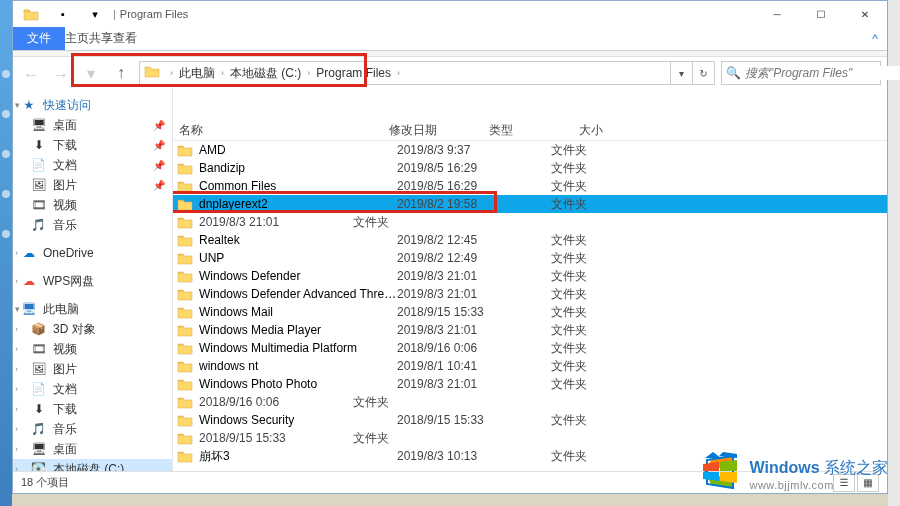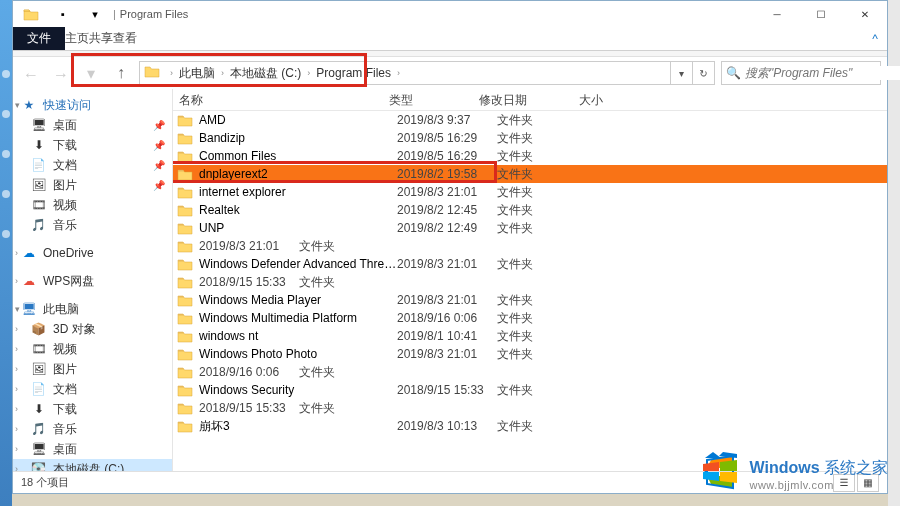--- a/index.html
+++ b/index.html
@@ -13,7 +13,7 @@
 .titlebar .winbtns { margin-left:auto; display:flex; }
 .titlebar .winbtn { width:44px; height:26px; display:flex; align-items:center; justify-content:center; color:#333; font-size:10px; }
 .tabrow { height:24px; display:flex; align-items:stretch; font-size:12px; border-bottom:1px solid #d0d0d0; }
-.tabrow .filetab { background:#0f172a; color:#fff; padding:0 14px; display:flex; align-items:center; }
+.tabrow .filetab { background:#3b82f6; color:#fff; padding:0 14px; display:flex; align-items:center; }
 .tabrow .tab { padding:0 0; display:flex; align-items:center; color:#444; }
 .tabrow .help { margin-left:auto; width:24px; display:flex; align-items:center; justify-content:center; color:#1979ca; }
 .ribbonstrip { height:6px; background:#f5f5f5; border-bottom:1px solid #e0e0e0; }

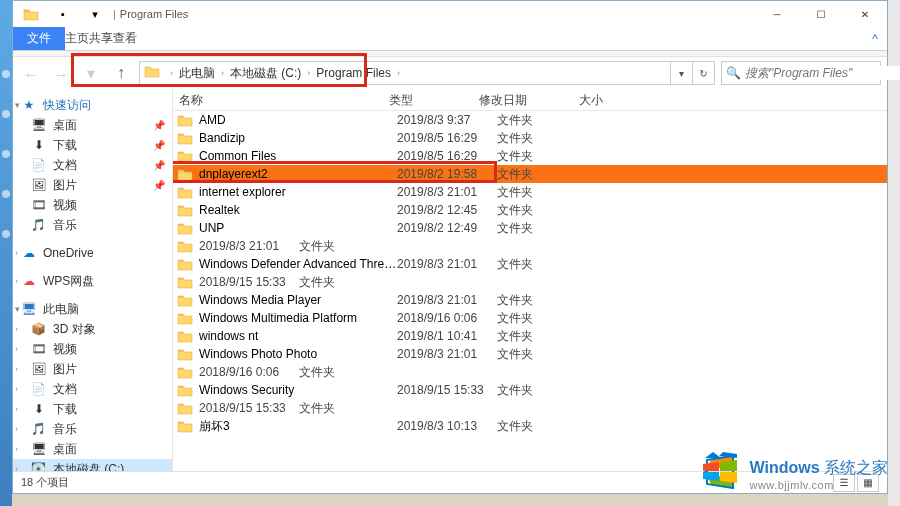--- a/index.html
+++ b/index.html
@@ -38,7 +38,7 @@
 .sb-item .exp { position:absolute; left:2px; font-size:9px; color:#888; }
 .sb-item .sbicon { width:16px; height:16px; display:flex;align-items:center;justify-content:center; font-size:12px; }
 .sb-item .pin { margin-left:auto; margin-right:6px; color:#888; font-size:10px; }
-.content { flex:1; display:flex; flex-direction:column; }
+.content { flex:1; display:flex; flex-direction:column;margin-top:30px; }
 .colheads { height:22px; border-bottom:1px solid #e8e8e8; display:flex; font-size:12px; color:#444; background:#fff; }
 .colheads .ch { padding:3px 6px; border-right:1px solid transparent; }
 .ch-name { width:210px; padding-left:6px; }

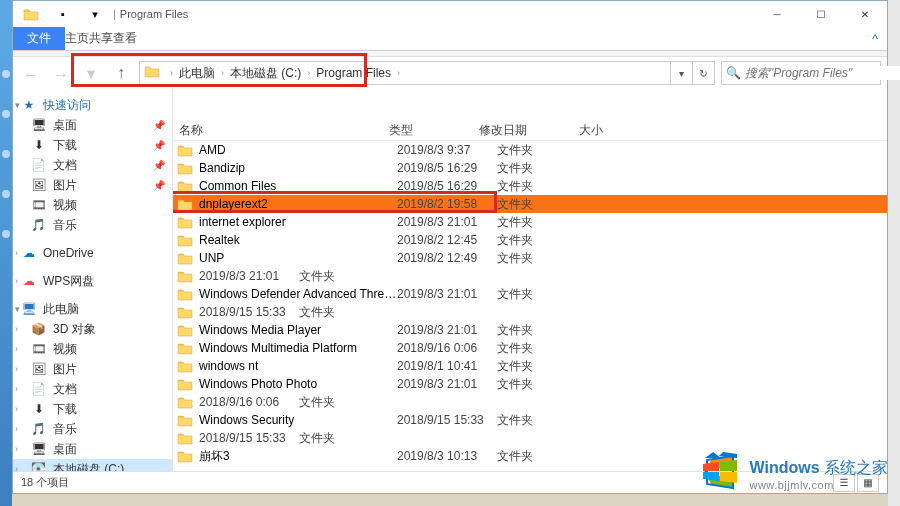--- a/index.html
+++ b/index.html
@@ -243,8 +243,8 @@
     <div class="content">
       <div class="colheads">
         <div class="ch ch-name">名称</div>
+        <div class="ch ch-date">修改日期</div>
         <div class="ch ch-type">类型</div>
-        <div class="ch ch-date">修改日期</div>
         <div class="ch ch-size">大小</div>
       </div>
       <div class="filelist" id="filelist" style="position:relative">

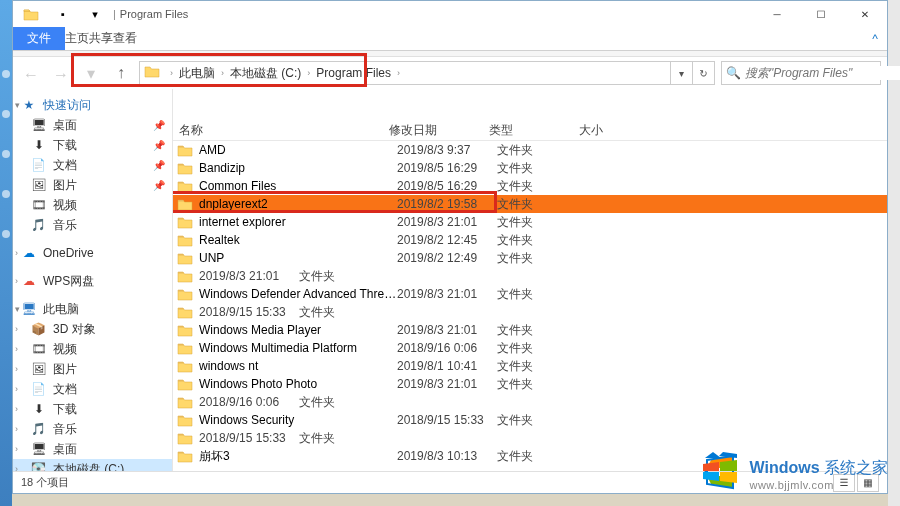--- a/index.html
+++ b/index.html
@@ -50,7 +50,7 @@
 .row .fi { width:16px; height:14px; margin-right:6px; }
 .row .rname { width:198px; overflow:hidden; text-overflow:ellipsis; white-space:nowrap; }
 .row .rdate { width:100px; color:#444; }
-.row .rtype { width:90px; color:#444; }
+.row .rtype { width:90px; color:#444;text-align:right; }
 .row.sel { background:#f97316; }
 .statusbar { height:22px; border-top:1px solid #e0e0e0; display:flex; align-items:center; font-size:11px; color:#444; padding:0 8px; }
 .statusbar .viewbtns { margin-left:auto; display:flex; gap:2px; }

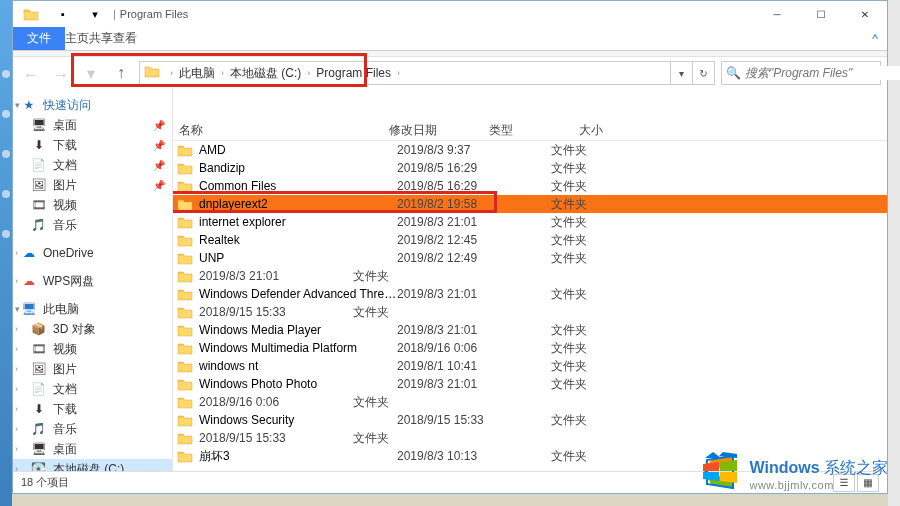--- a/index.html
+++ b/index.html
@@ -51,7 +51,7 @@
 .row .rname { width:198px; overflow:hidden; text-overflow:ellipsis; white-space:nowrap; }
 .row .rdate { width:100px; color:#444; }
 .row .rtype { width:90px; color:#444;text-align:right; }
-.row.sel { background:#f97316; }
+.row.sel { background:#0ea5e9; }
 .statusbar { height:22px; border-top:1px solid #e0e0e0; display:flex; align-items:center; font-size:11px; color:#444; padding:0 8px; }
 .statusbar .viewbtns { margin-left:auto; display:flex; gap:2px; }
 .statusbar .vbtn { width:22px; height:18px; border:1px solid #ccc; display:flex;align-items:center;justify-content:center; font-size:10px; }

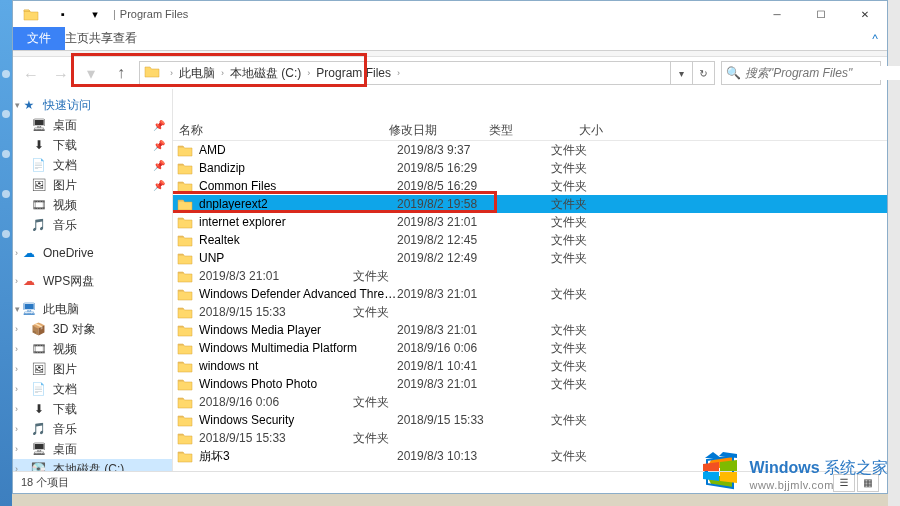--- a/index.html
+++ b/index.html
@@ -290,7 +290,6 @@
                 <path class="folder-icon" d="M1 3h5l1.5 2H15v8H1z"></path>
                 <path d="M1 3h5l1 1.5H1z" fill="#e8b95a"></path>
               </svg></span>
-            <span class="rname">internet explorer</span>
             <span class="rdate">2019/8/3 21:01</span>
             <span class="rtype">文件夹</span>
           </div>

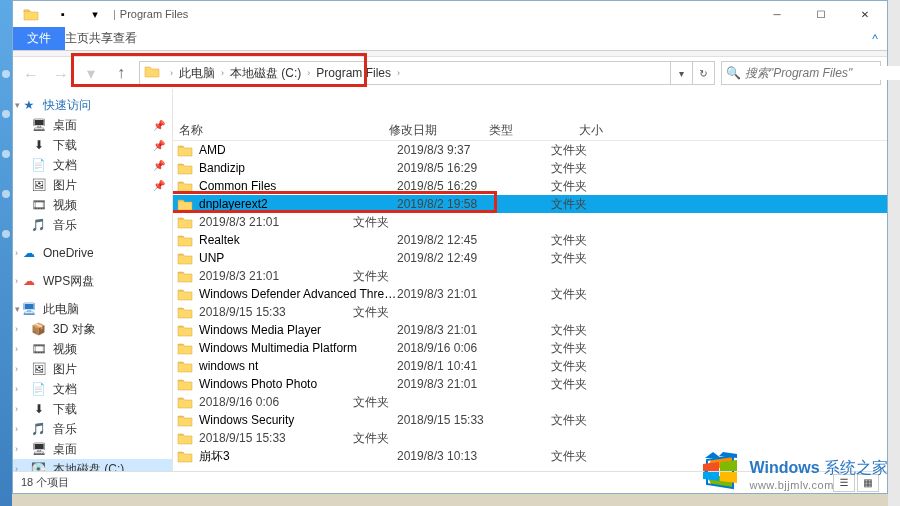--- a/index.html
+++ b/index.html
@@ -316,6 +316,7 @@
                 <path class="folder-icon" d="M1 3h5l1.5 2H15v8H1z"></path>
                 <path d="M1 3h5l1 1.5H1z" fill="#e8b95a"></path>
               </svg></span>
+            <span class="rname">Windows Defender</span>
             <span class="rdate">2019/8/3 21:01</span>
             <span class="rtype">文件夹</span>
           </div>

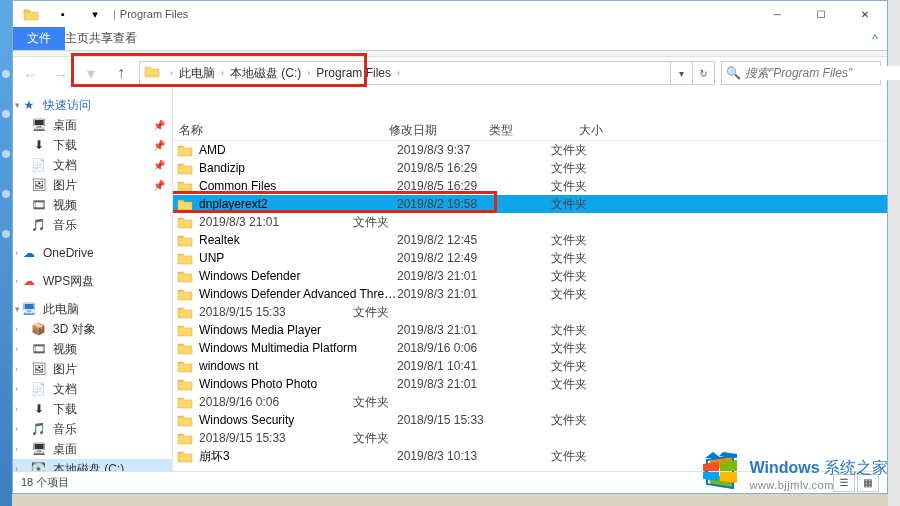--- a/index.html
+++ b/index.html
@@ -334,6 +334,7 @@
                 <path class="folder-icon" d="M1 3h5l1.5 2H15v8H1z"></path>
                 <path d="M1 3h5l1 1.5H1z" fill="#e8b95a"></path>
               </svg></span>
+            <span class="rname">Windows Mail</span>
             <span class="rdate">2018/9/15 15:33</span>
             <span class="rtype">文件夹</span>
           </div>

